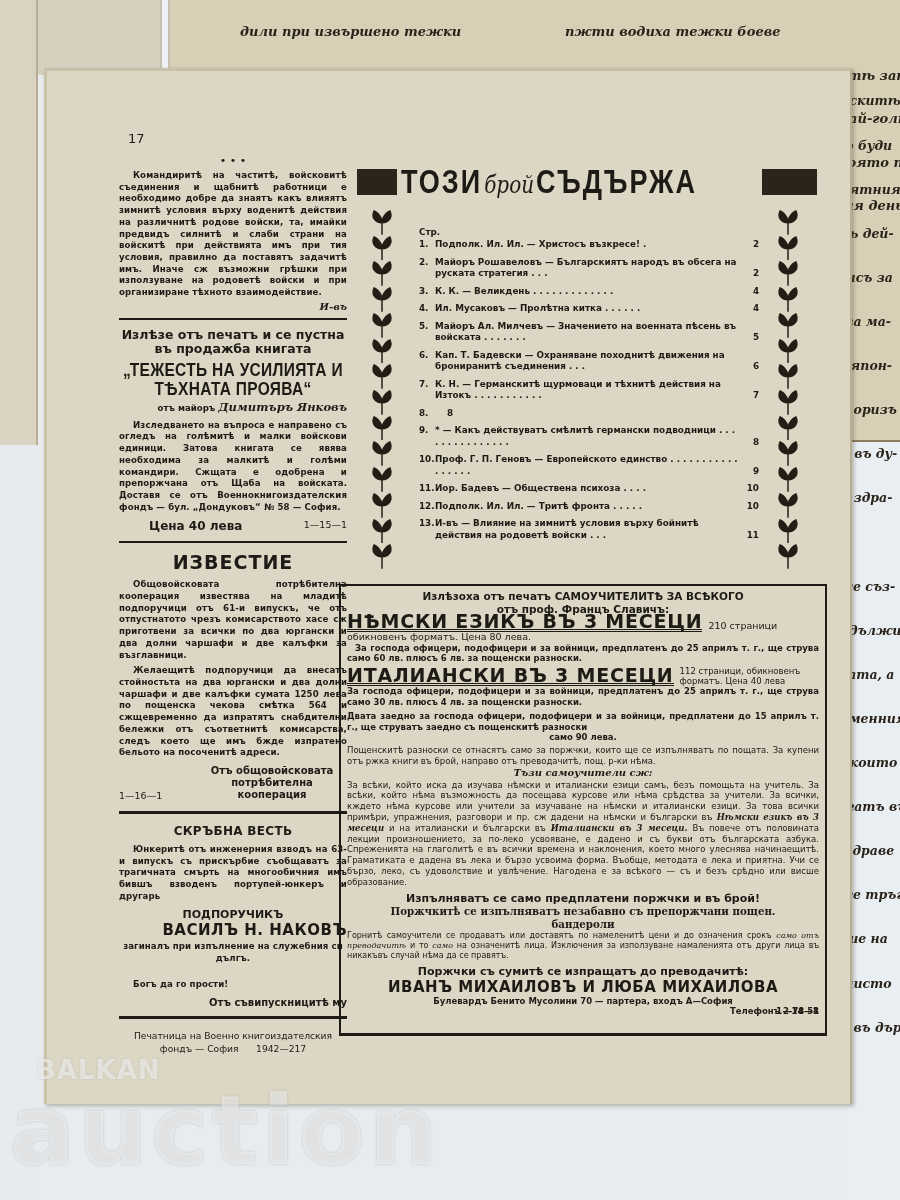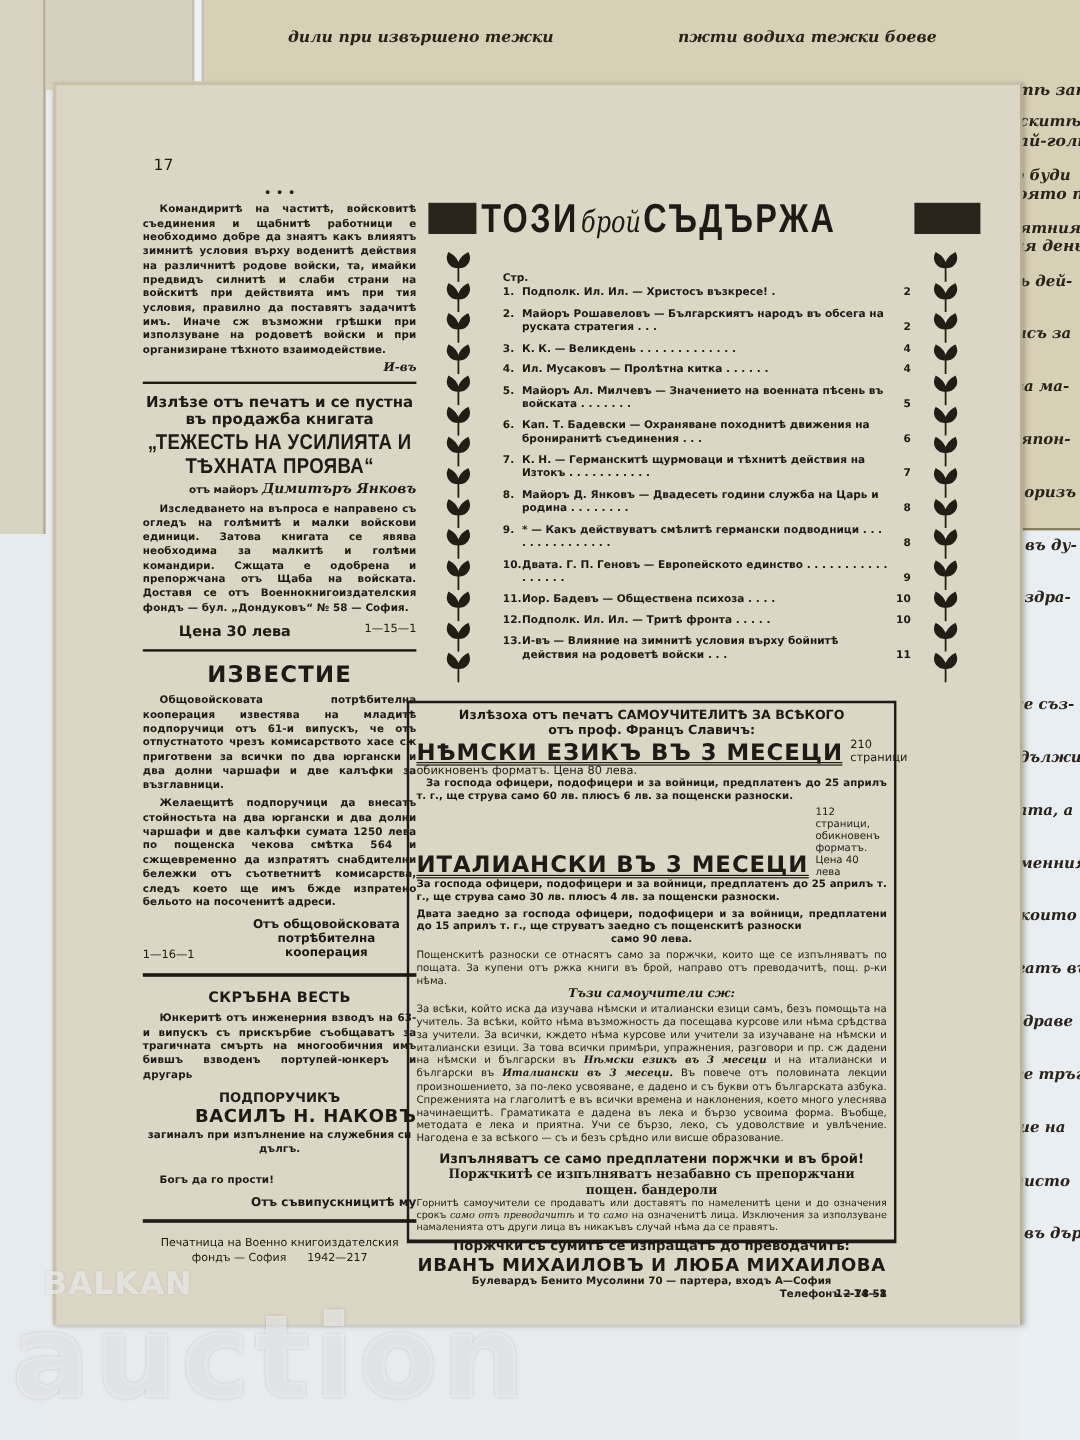--- a/index.html
+++ b/index.html
@@ -327,7 +327,6 @@
         </div>
       <div class="toc-item">
           <span class="num">8.</span>
-          <span class="txt">Майоръ Д. Янковъ — Двадесеть години служба на Царь и родина . . . . . . . .</span>
           <span class="pg">8</span>
         </div>
       <div class="toc-item">

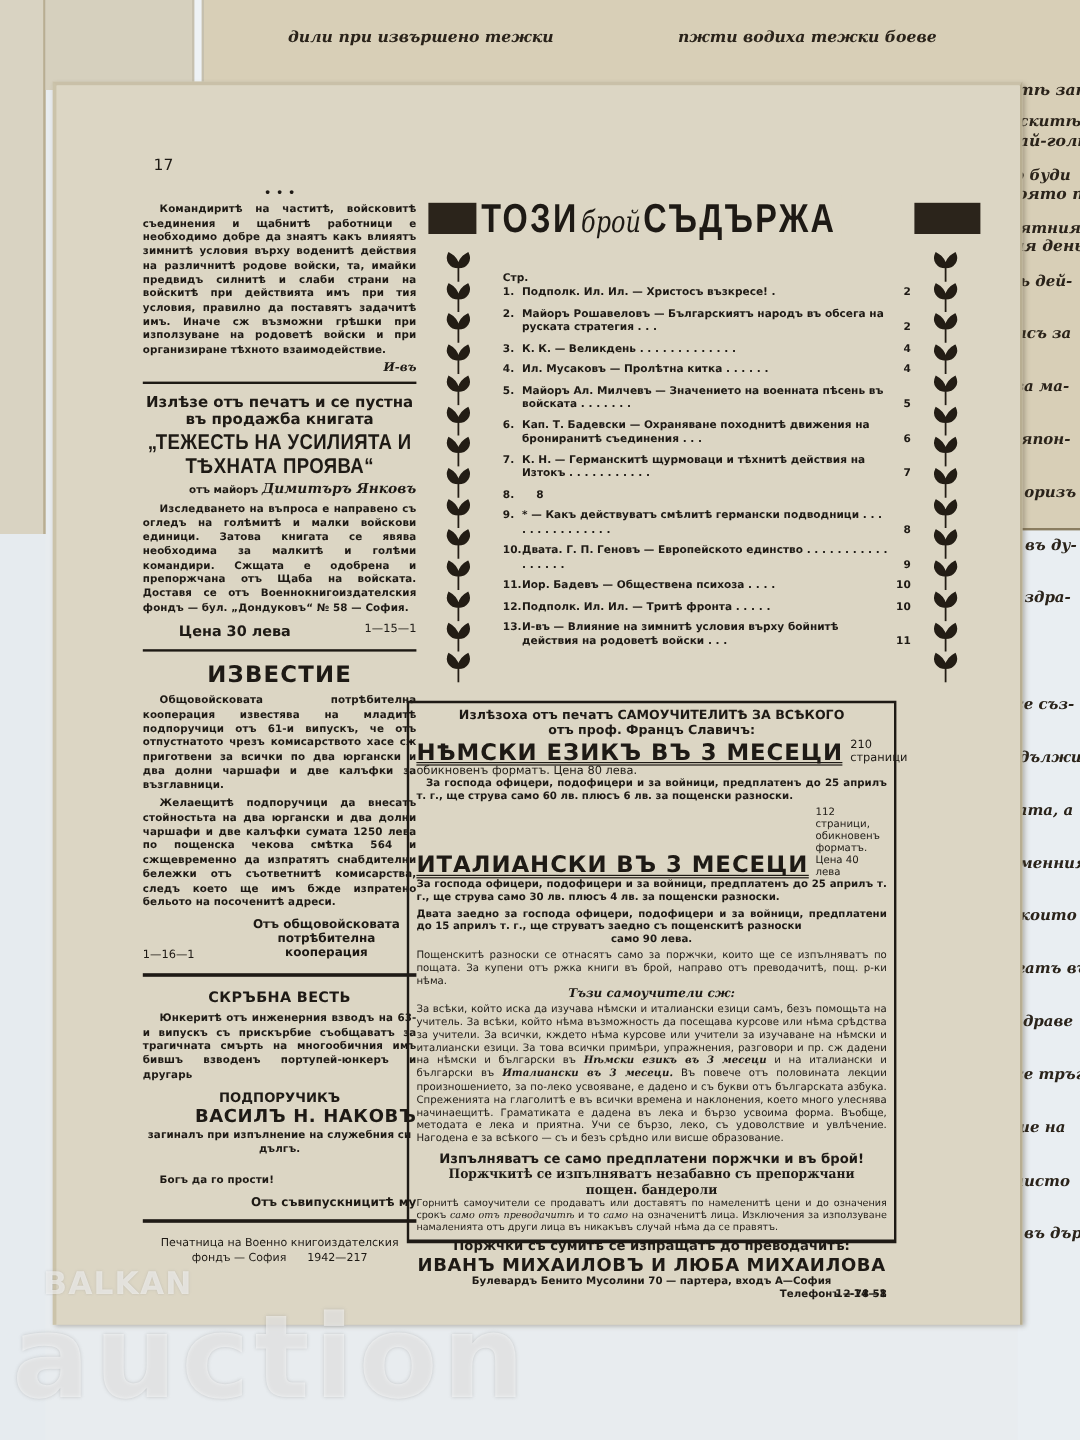--- a/index.html
+++ b/index.html
@@ -336,7 +336,7 @@
         </div>
       <div class="toc-item">
           <span class="num">10.</span>
-          <span class="txt">Двата. Г. П. Геновъ — Европейското единство . . . . . . . . . . . . . . . . .</span>
+          <span class="txt">Проф. Г. П. Геновъ — Европейското единство . . . . . . . . . . . . . . . . .</span>
           <span class="pg">9</span>
         </div>
       <div class="toc-item">

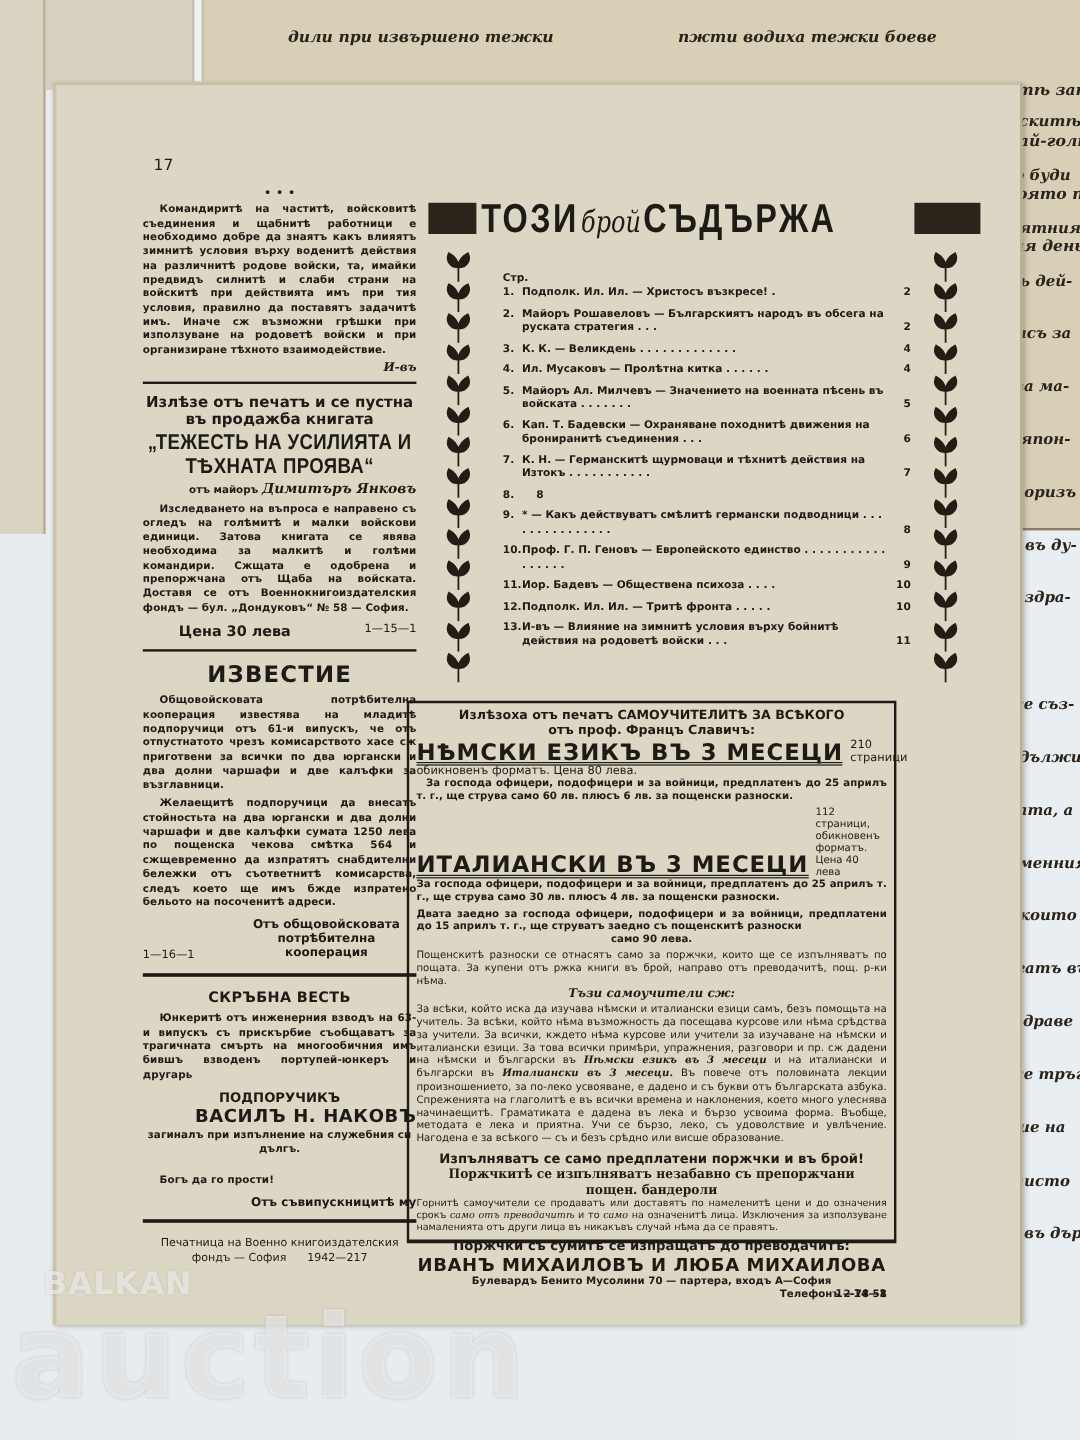--- a/index.html
+++ b/index.html
@@ -155,7 +155,7 @@
       </div>
       <p class="small indent" style="margin-top:6px;">Изследването на въпроса е направено съ огледъ на голѣмитѣ и малки войскови единици. Затова книгата се явява необходима за малкитѣ и голѣми командири. Сжщата е одобрена и препоржчана отъ Щаба на войската. Доставя се отъ Военнокнигоиздателския фондъ — бул. „Дондуковъ“ № 58 — София.</p>
       <div class="price-row">
-        <span style="margin-left:30px;">Цена 30 лева</span>
+        <span style="margin-left:30px;">Цена 40 лева</span>
         <span class="code">1—15—1</span>
       </div>
     </div>

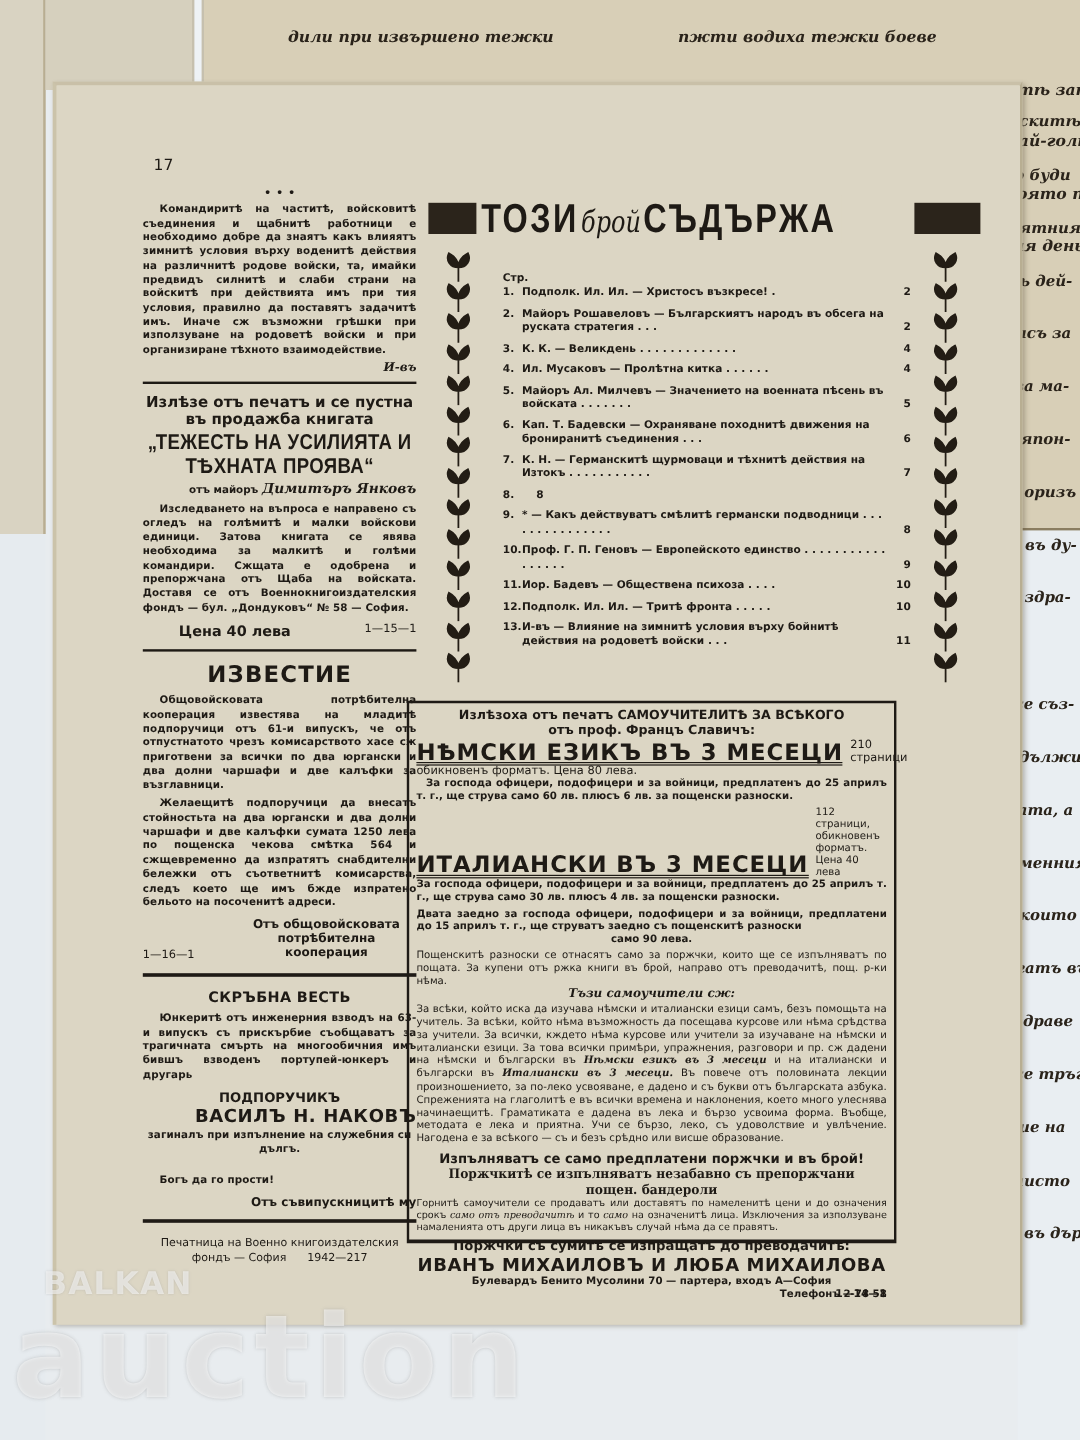--- a/index.html
+++ b/index.html
@@ -66,7 +66,7 @@
   .toc-item .pg { width: 18px; text-align: right; flex: none; align-self: flex-end; }
 
   
-  .ad { position: absolute; left: 292px; top: 513px; width: 408px; height: 452px; border: 2px solid #1e1a15; border-bottom-width: 3px; padding: 4px 6px; font-size: 8.5px; line-height: 10.8px; font-weight: bold; }
+  .ad { position: absolute; left: 292px; top: 513px; width: 488px; height: 452px; border: 2px solid #1e1a15; border-bottom-width: 3px; padding: 4px 6px; font-size: 8.5px; line-height: 10.8px; font-weight: bold; }
   .ad .center { text-align: center; }
   .ad .hdr1 { text-align: center; font-size: 10.5px; line-height: 13px; }
   .lang-row { display: flex; align-items: flex-end; gap: 6px; }

